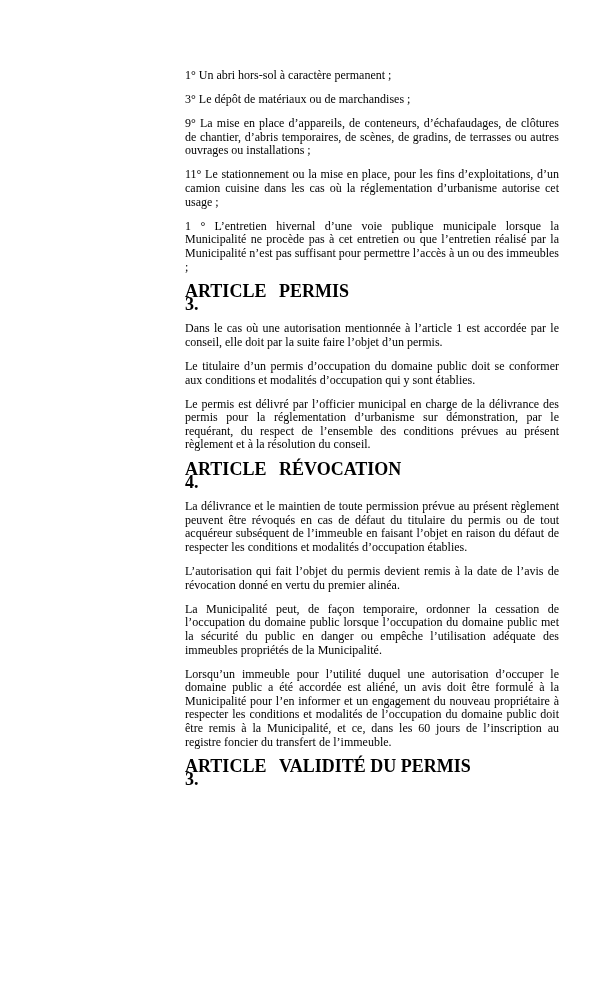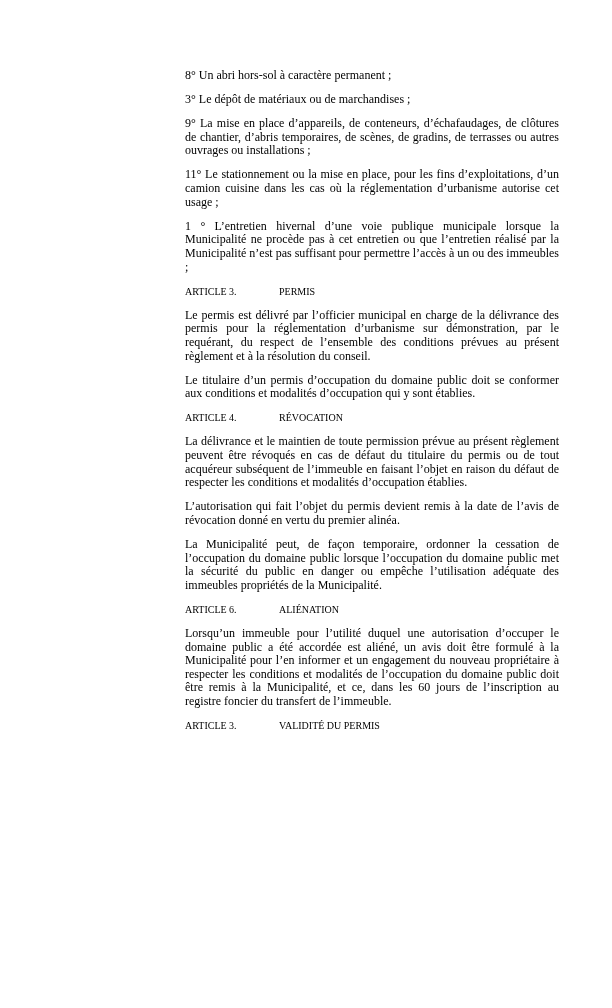--- a/index.html
+++ b/index.html
@@ -43,7 +43,7 @@
 <body>
 
 <div class="page">
-  <p class="para">8° Un abri hors-sol à caractère permanent ;</p>
+  <p class="para">1° Un abri hors-sol à caractère permanent ;</p>
   <p class="para">3° Le dépôt de matériaux ou de marchandises ;</p>
   <p class="para">9° La mise en place d’appareils, de conteneurs, d’échafaudages, de clôtures de chantier, d’abris temporaires, de scènes, de gradins, de terrasses ou autres ouvrages ou installations ;</p>
   <p class="para">11° Le stationnement ou la mise en place, pour les fins d’exploitations, d’un camion cuisine dans les cas où la réglementation d’urbanisme autorise cet usage ;</p>

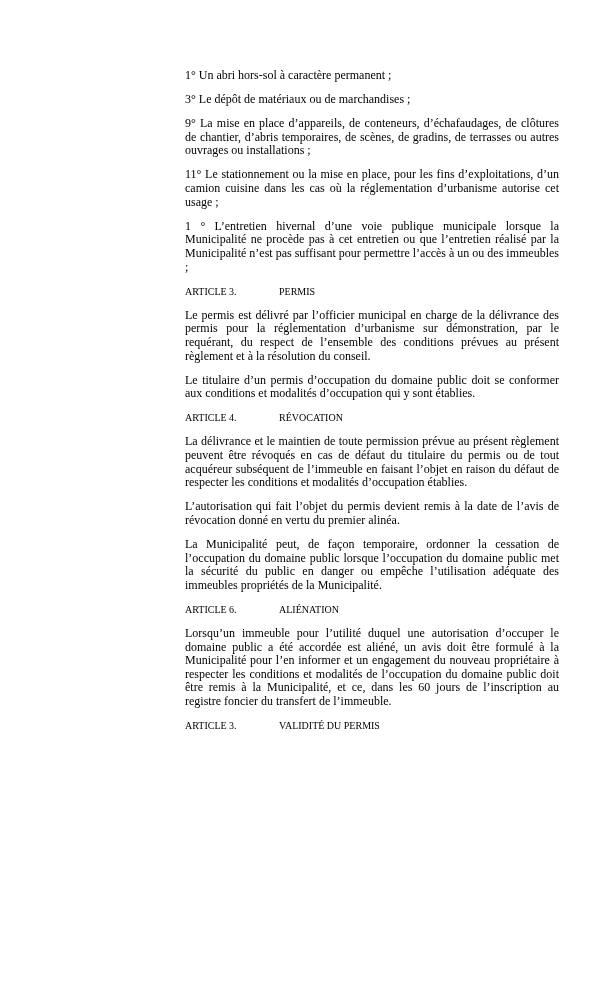--- a/index.html
+++ b/index.html
@@ -28,11 +28,10 @@
       text-align: justify;
     }
     .heading {
-      font-weight: normal;
+      font-weight: bold;
       margin: 10px 0 10.5px 0;
       display: flex;
-      font-size: 10px;
-      align-items: flex-end;
+      font-size: 18px;
     }
     .heading .num {
       width: 94px;

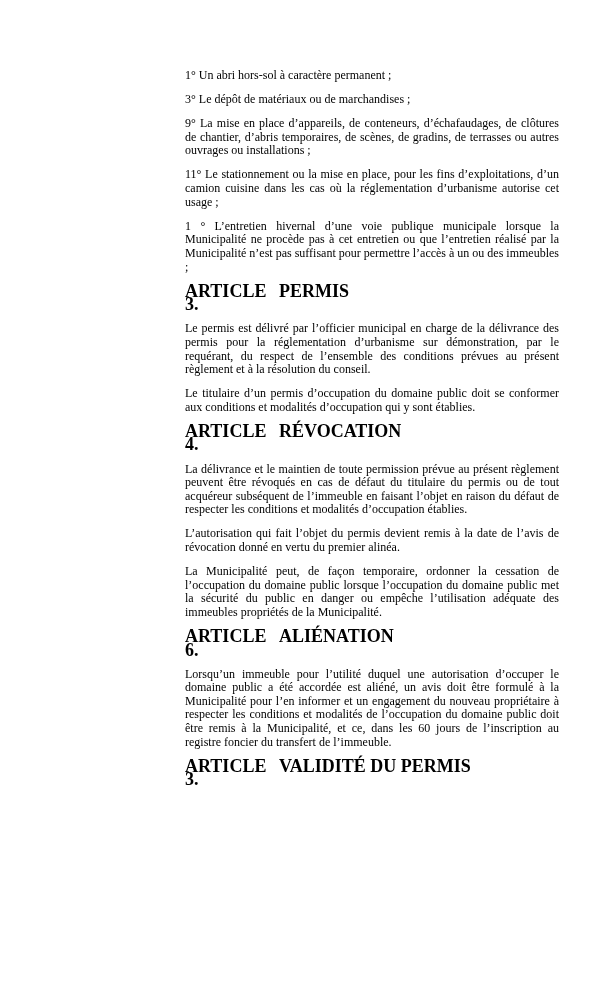--- a/index.html
+++ b/index.html
@@ -52,6 +52,7 @@
     <span class="num">ARTICLE 3.</span>
     <span>PERMIS</span>
   </div>
+  <p class="para">Dans le cas où une autorisation mentionnée à l’article 1 est accordée par le conseil, elle doit par la suite faire l’objet d’un permis.</p>
   <p class="para">Le permis est délivré par l’officier municipal en charge de la délivrance des permis pour la réglementation d’urbanisme sur démonstration, par le requérant, du respect de l’ensemble des conditions prévues au présent règlement et à la résolution du conseil.</p>
   <p class="para">Le titulaire d’un permis d’occupation du domaine public doit se conformer aux conditions et modalités d’occupation qui y sont établies.</p>
 

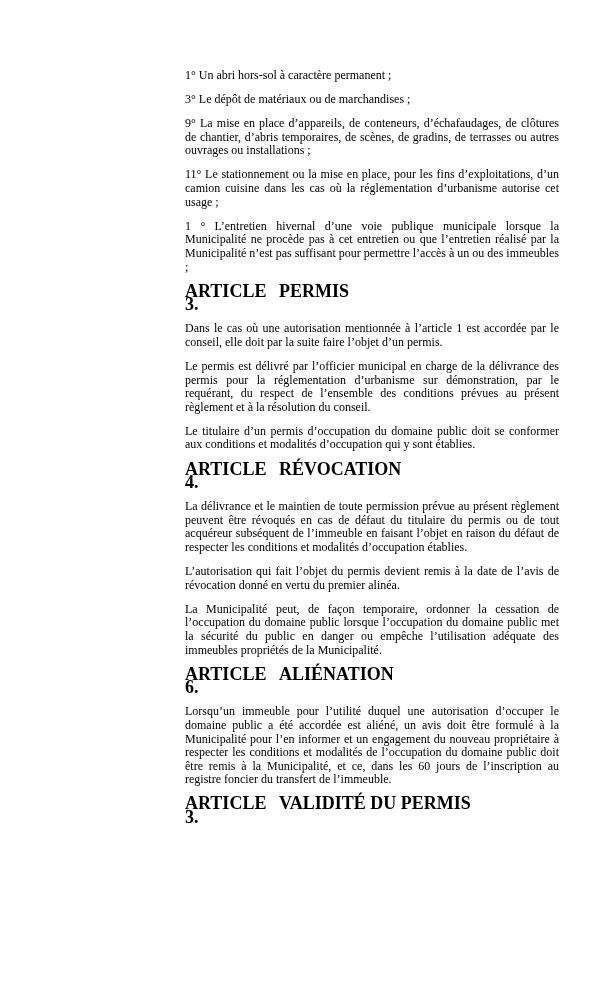--- a/index.html
+++ b/index.html
@@ -53,8 +53,8 @@
     <span>PERMIS</span>
   </div>
   <p class="para">Dans le cas où une autorisation mentionnée à l’article 1 est accordée par le conseil, elle doit par la suite faire l’objet d’un permis.</p>
+  <p class="para">Le titulaire d’un permis d’occupation du domaine public doit se conformer aux conditions et modalités d’occupation qui y sont établies.</p>
   <p class="para">Le permis est délivré par l’officier municipal en charge de la délivrance des permis pour la réglementation d’urbanisme sur démonstration, par le requérant, du respect de l’ensemble des conditions prévues au présent règlement et à la résolution du conseil.</p>
-  <p class="para">Le titulaire d’un permis d’occupation du domaine public doit se conformer aux conditions et modalités d’occupation qui y sont établies.</p>
 
   <div class="heading">
     <span class="num">ARTICLE 4.</span>

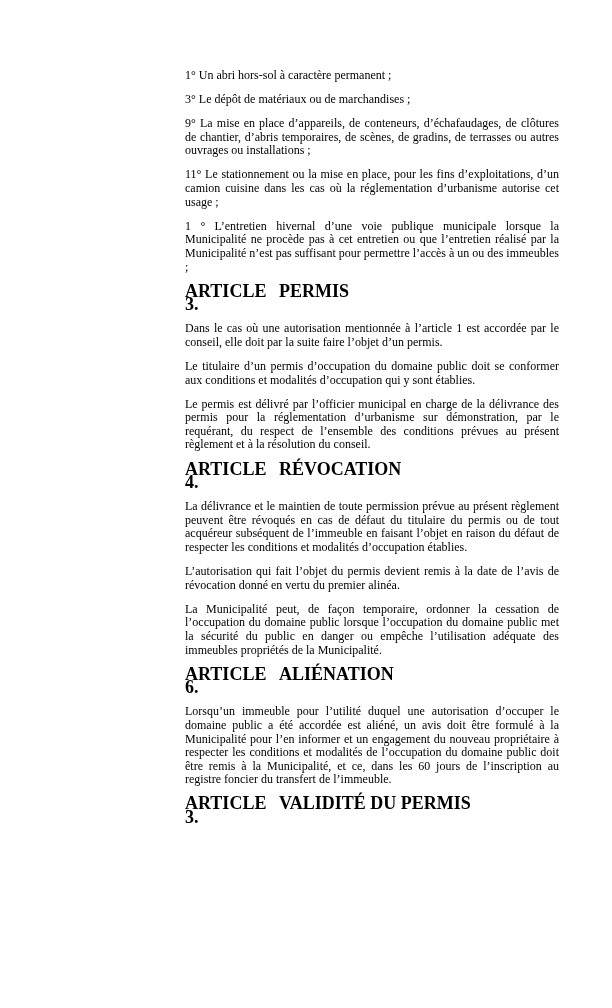--- a/index.html
+++ b/index.html
@@ -65,10 +65,6 @@
 
   <p class="para">La Municipalité peut, de façon temporaire, ordonner la cessation de l’occupation du domaine public lorsque l’occupation du domaine public met la sécurité du public en danger ou empêche l’utilisation adéquate des immeubles propriétés de la Municipalité.</p>
 
-  <div class="heading">
-    <span class="num">ARTICLE 6.</span>
-    <span>ALIÉNATION</span>
-  </div>
   <p class="para">Lorsqu’un immeuble pour l’utilité duquel une autorisation d’occuper le domaine public a été accordée est aliéné, un avis doit être formulé à la Municipalité pour l’en informer et un engagement du nouveau propriétaire à respecter les conditions et modalités de l’occupation du domaine public doit être remis à la Municipalité, et ce, dans les 60 jours de l’inscription au registre foncier du transfert de l’immeuble.</p>
 
   <div class="heading">

